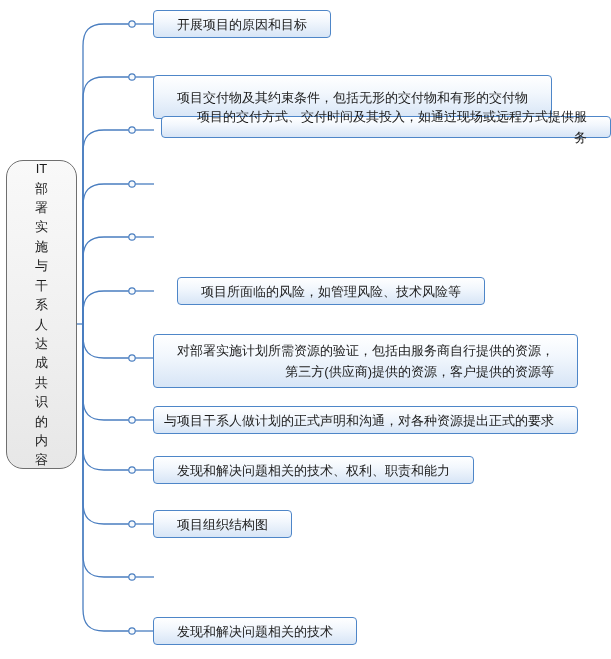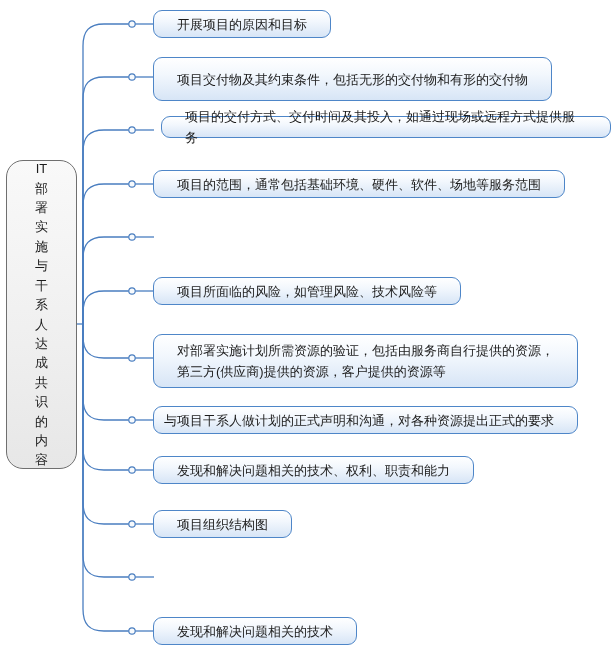--- a/index.html
+++ b/index.html
@@ -34,7 +34,7 @@
     left:153px;
     box-sizing:border-box;
     border:1px solid #4e86c8;
-    border-radius:9px;
+    border-radius:4px;
     background:linear-gradient(180deg,#ffffff 0%,#f2f7fd 40%,#d7e5f6 100%);
     display:flex; align-items:center;
     padding:0 23px;
@@ -42,6 +42,7 @@
     line-height:21px;
     white-space:pre-line;
     cursor:default;
+    text-align:right;
   }
 </style>
 </head>

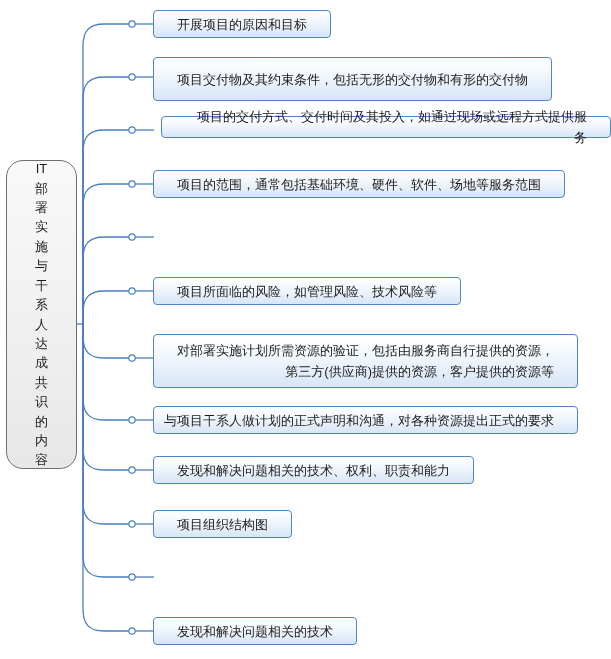--- a/index.html
+++ b/index.html
@@ -111,7 +111,7 @@
 <div class="branch-node" style="top: 10px; height: 28px;">
     <span>开展项目的原因和目标</span>
   </div>
-    <div class="branch-node" style="top: 57px; height: 44px;">
+    <div class="branch-node" style="top: 75px; height: 44px;">
     <span>项目交付物及其约束条件，包括无形的交付物和有形的交付物</span>
   </div>
     <div class="branch-node" style="top: 116px; height: 22px; margin-left: 8px;">

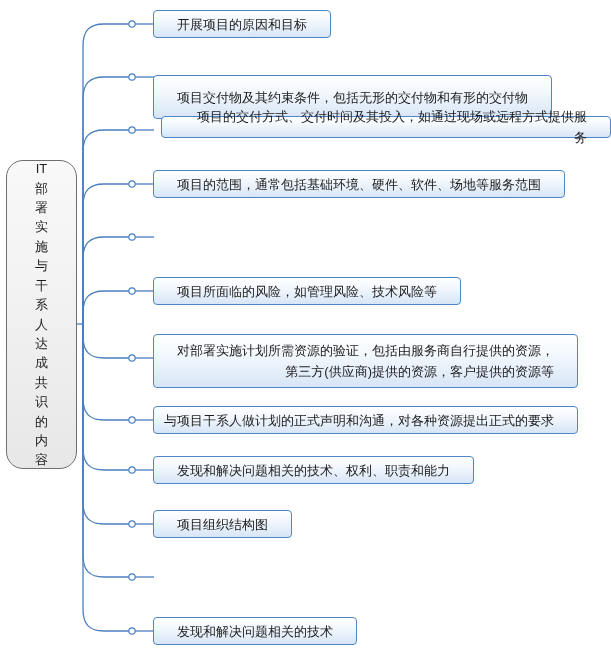--- a/index.html
+++ b/index.html
@@ -117,9 +117,6 @@
     <div class="branch-node" style="top: 116px; height: 22px; margin-left: 8px;">
     <span>项目的交付方式、交付时间及其投入，如通过现场或远程方式提供服务</span>
   </div>
-    <div class="branch-node" style="top: 170px; height: 28px;">
-    <span>项目的范围，通常包括基础环境、硬件、软件、场地等服务范围</span>
-  </div>
     <div class="branch-node" style="top: 277px; height: 28px;">
     <span>项目所面临的风险，如管理风险、技术风险等</span>
   </div>

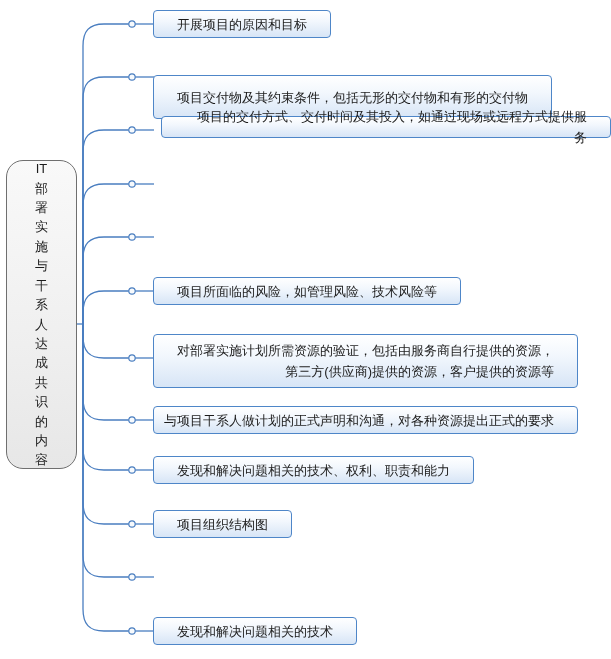--- a/index.html
+++ b/index.html
@@ -117,7 +117,7 @@
     <div class="branch-node" style="top: 116px; height: 22px; margin-left: 8px;">
     <span>项目的交付方式、交付时间及其投入，如通过现场或远程方式提供服务</span>
   </div>
-    <div class="branch-node" style="top: 277px; height: 28px;">
+    <div class="branch-node" style="top: 277px; height: 28px; margin-left: 24px;">
     <span>项目所面临的风险，如管理风险、技术风险等</span>
   </div>
     <div class="branch-node" style="top: 334px; height: 54px;">

